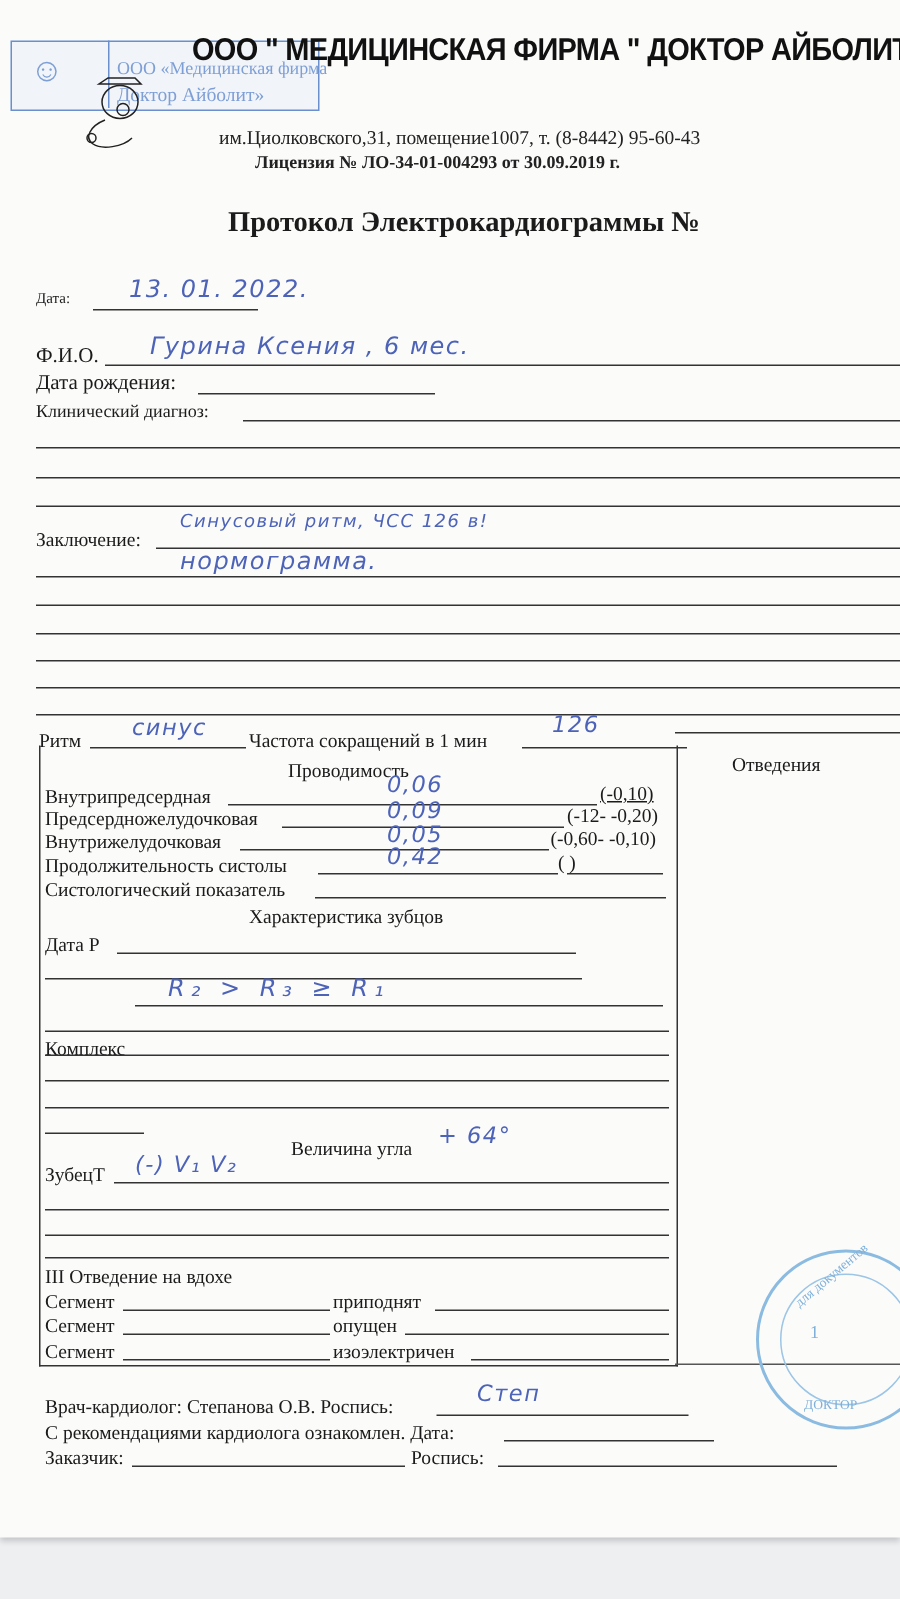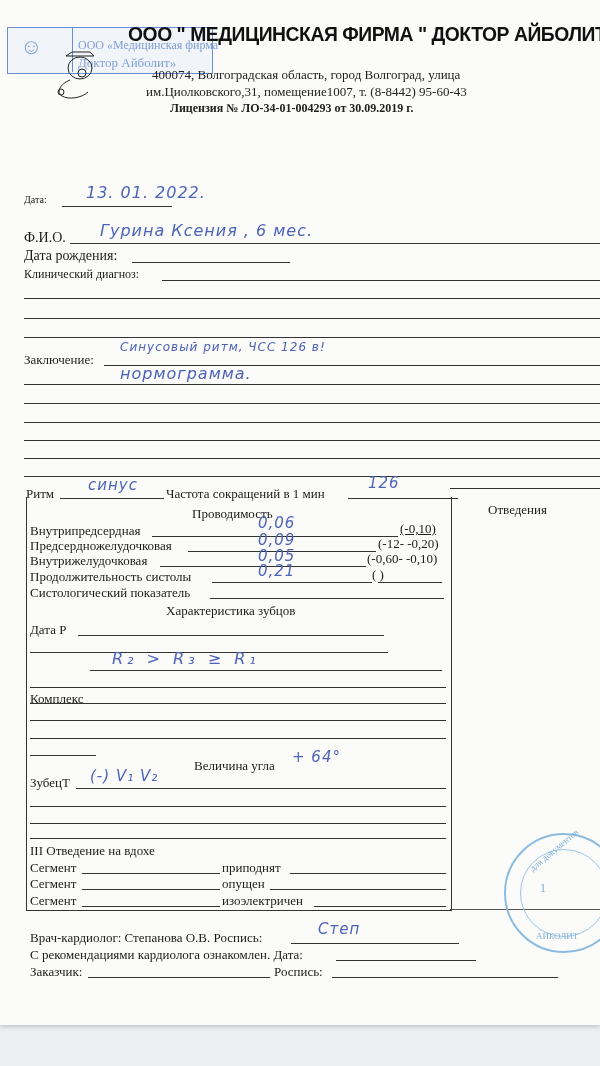--- a/index.html
+++ b/index.html
@@ -58,7 +58,6 @@
   </div>
 
   <div class="company">ООО " МЕДИЦИНСКАЯ ФИРМА " ДОКТОР АЙБОЛИТ "</div>
-  <div class="addr" style="left:152px;top:67px;">400074, Волгоградская область, город Волгоград, улица</div>
   <div class="addr" style="left:146px;top:84px;">им.Циолковского,31, помещение1007, т. (8-8442) 95-60-43</div>
   <div class="addr" style="left:170px;top:101px;font-weight:bold;font-size:12px;">Лицензия   № ЛО-34-01-004293 от 30.09.2019 г.</div>
 

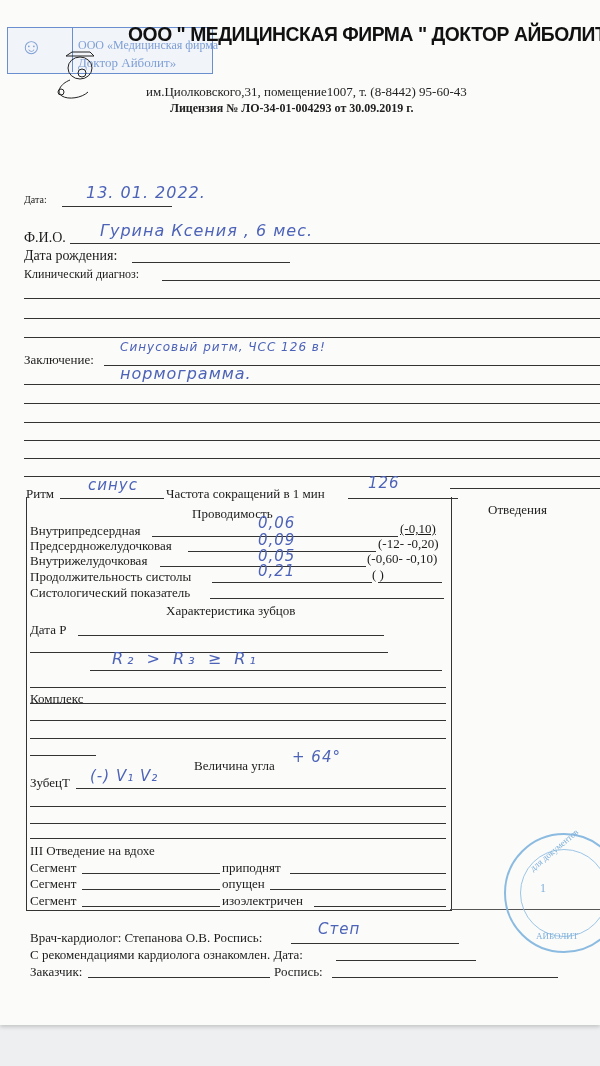--- a/index.html
+++ b/index.html
@@ -61,6 +61,7 @@
   <div class="addr" style="left:146px;top:84px;">им.Циолковского,31, помещение1007, т. (8-8442) 95-60-43</div>
   <div class="addr" style="left:170px;top:101px;font-weight:bold;font-size:12px;">Лицензия   № ЛО-34-01-004293 от 30.09.2019 г.</div>
 
+  <div class="title">Протокол Электрокардиограммы №</div>
 
   <div class="lbl" style="left:24px;top:192px;font-size:10px;">Дата:</div>
   <div class="line" style="left:62px;top:206px;width:110px;"></div>

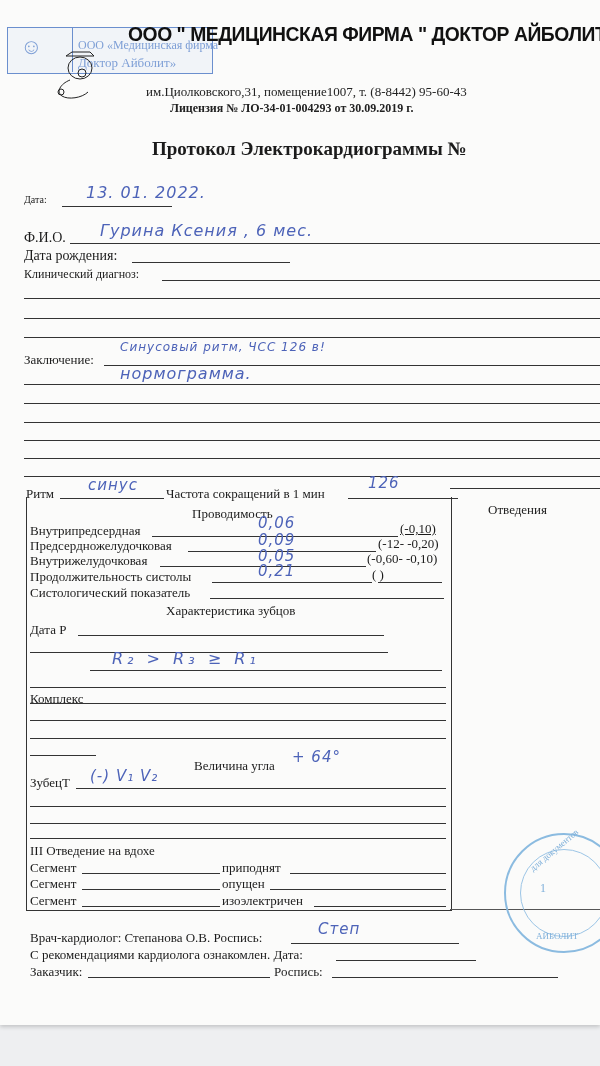--- a/index.html
+++ b/index.html
@@ -121,7 +121,7 @@
 
   <div class="lbl" style="left:30px;top:569px;">Продолжительность систолы</div>
   <div class="line" style="left:212px;top:582px;width:160px;"></div>
-  <div class="lbl hw" style="left:258px;top:564px;font-size:15px;">0,21</div>
+  <div class="lbl hw" style="left:258px;top:564px;font-size:15px;">0,42</div>
   <div class="lbl" style="left:372px;top:567px;">(          )</div>
   <div class="line" style="left:378px;top:582px;width:64px;"></div>
 

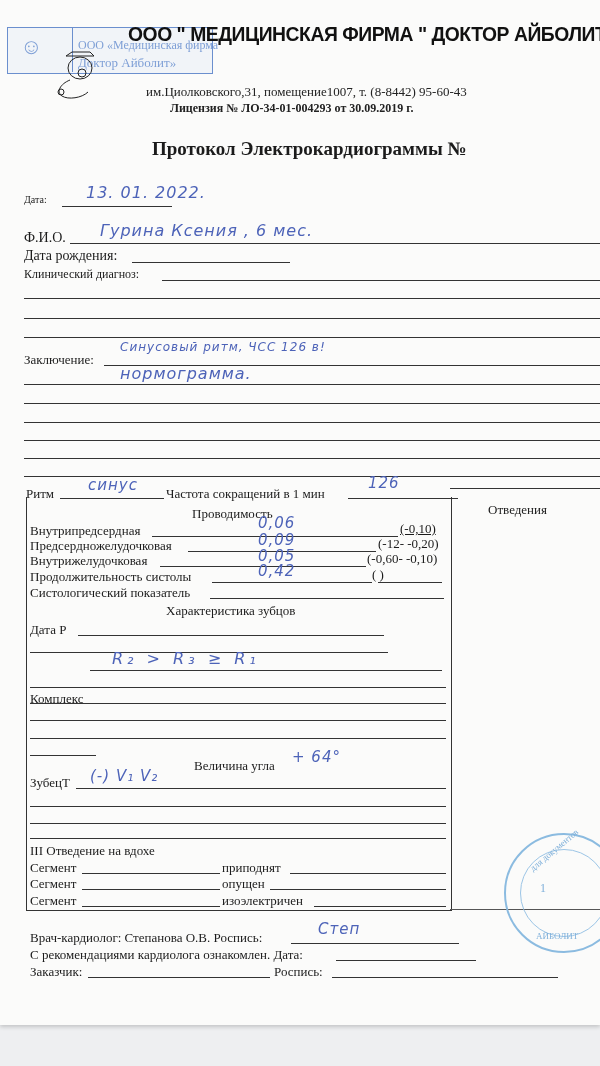--- a/index.html
+++ b/index.html
@@ -186,7 +186,7 @@
     <div class="ring2"></div>
     <span style="left:18px;top:10px;transform:rotate(-40deg);">для документов</span>
     <span style="left:34px;top:46px;font-size:12px;">1</span>
-    <span style="left:30px;top:96px;">АЙБОЛИТ</span>
+    <span style="left:30px;top:96px;">ДОКТОР</span>
   </div>
 </div>
 

